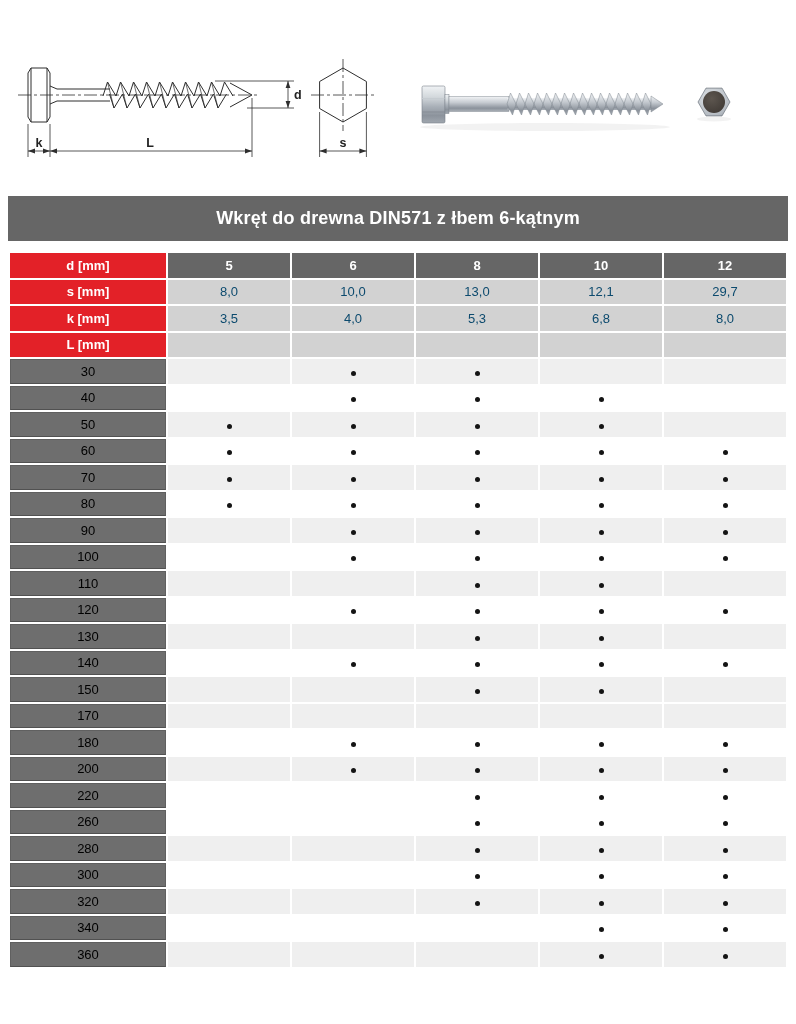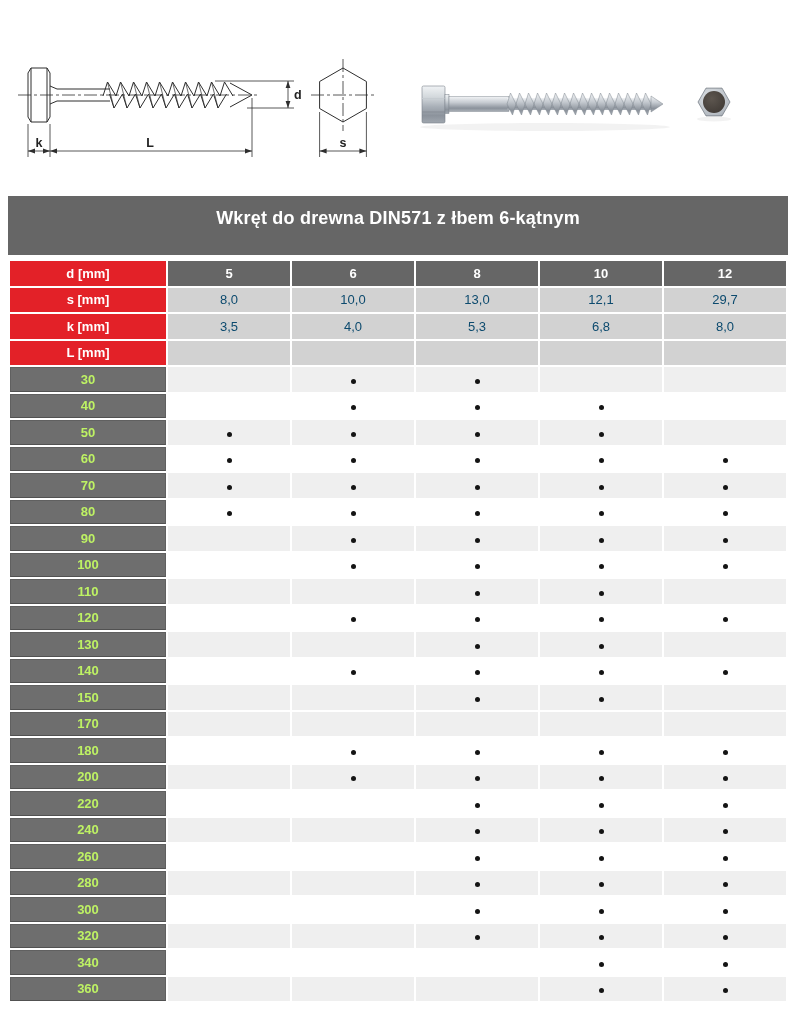--- a/index.html
+++ b/index.html
@@ -16,7 +16,7 @@
     font-weight: bold;
     font-size: 18px;
     text-align: center;
-    height: 59px;
+    height: 45px;
     line-height: 45px;
     letter-spacing: 0.2px;
   }

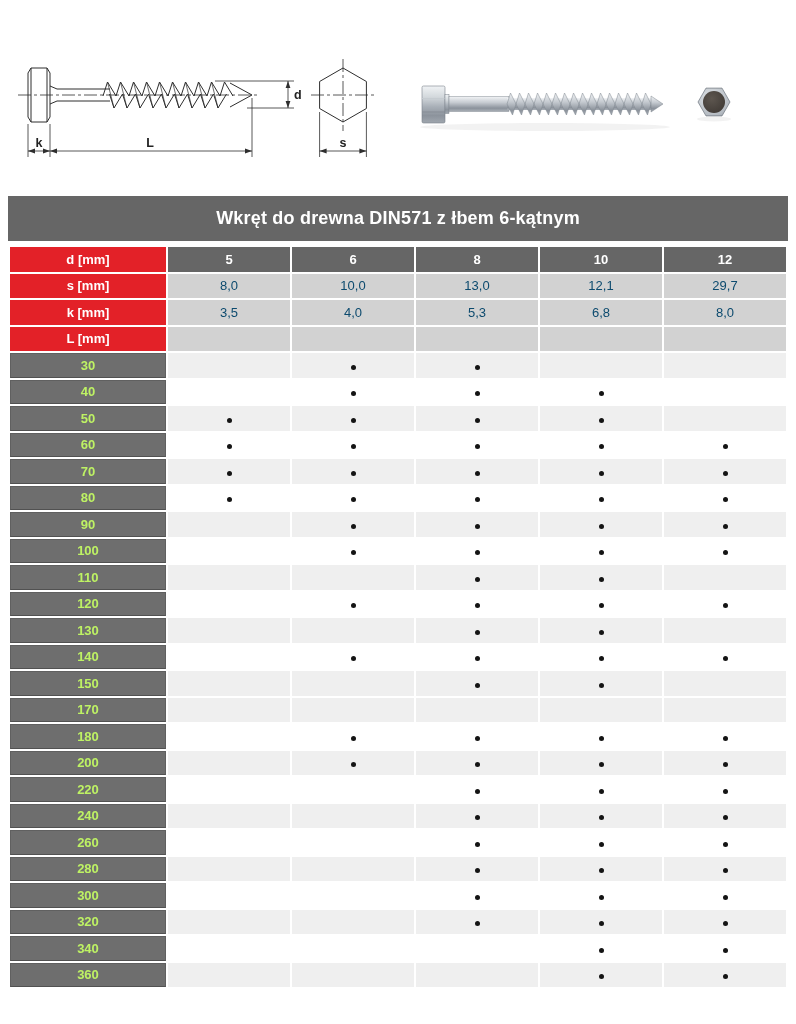--- a/index.html
+++ b/index.html
@@ -26,7 +26,7 @@
     border-spacing: 2px;
     table-layout: fixed;
     width: 780px;
-    margin-top: 4px;
+    margin-top: 10px;
   }
   table.spec td {
     height: 24.5px;

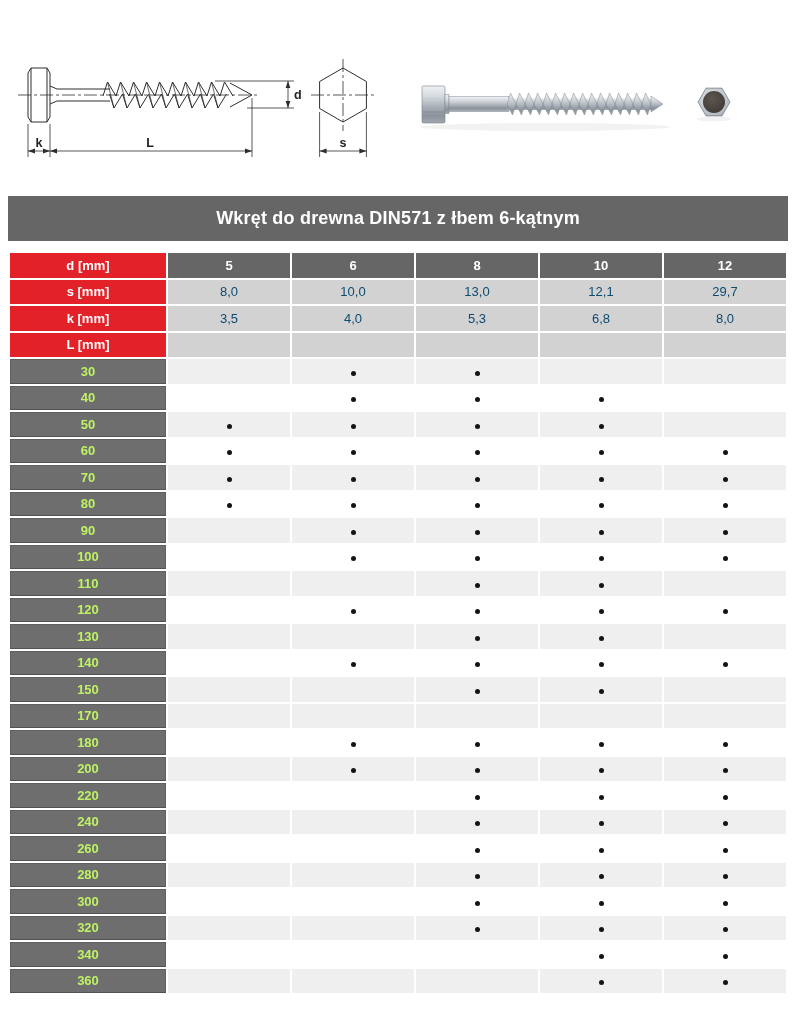--- a/index.html
+++ b/index.html
@@ -43,8 +43,8 @@
   }
   td.lbl-len {
     background: var(--length-label-gray, #6e6e6e);
-    color: #bef264;
-    font-weight: bold;
+    color: #000000;
+    font-weight: normal;
     border: 1px solid #606060;
     border-bottom-color: #515151;
   }

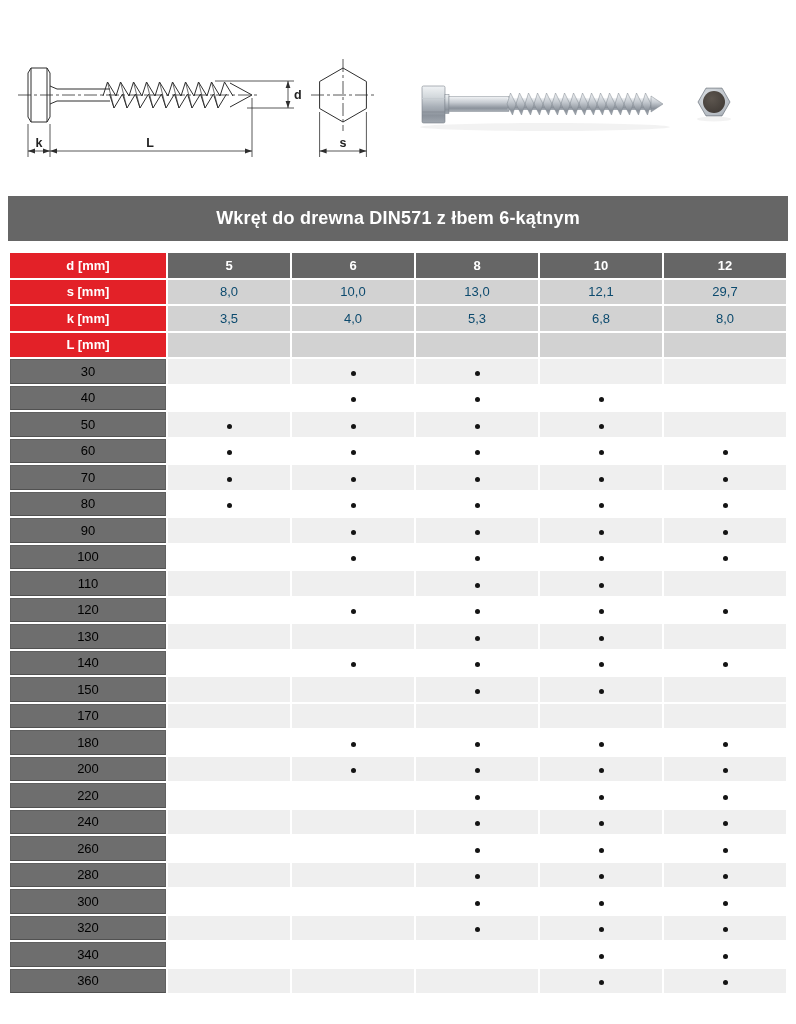--- a/index.html
+++ b/index.html
@@ -363,14 +363,6 @@
           <td class="cell-white"><span class="dot"></span></td>
         </tr>
         <tr>
-          <td class="lbl-len">240</td>
-          <td class="cell-alt"></td>
-          <td class="cell-alt"></td>
-          <td class="cell-alt"><span class="dot"></span></td>
-          <td class="cell-alt"><span class="dot"></span></td>
-          <td class="cell-alt"><span class="dot"></span></td>
-        </tr>
-        <tr>
           <td class="lbl-len">260</td>
           <td class="cell-white"></td>
           <td class="cell-white"></td>

